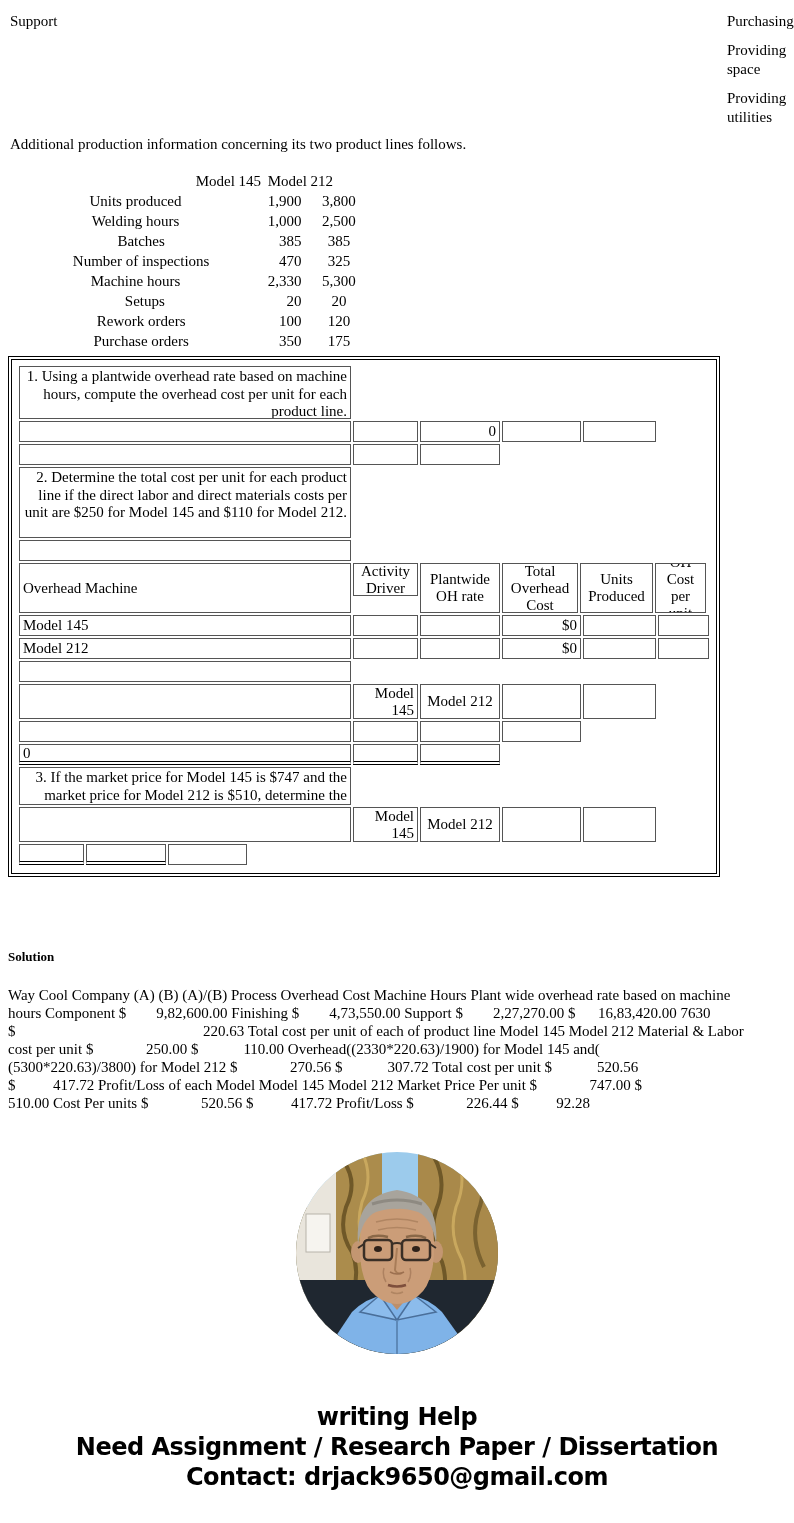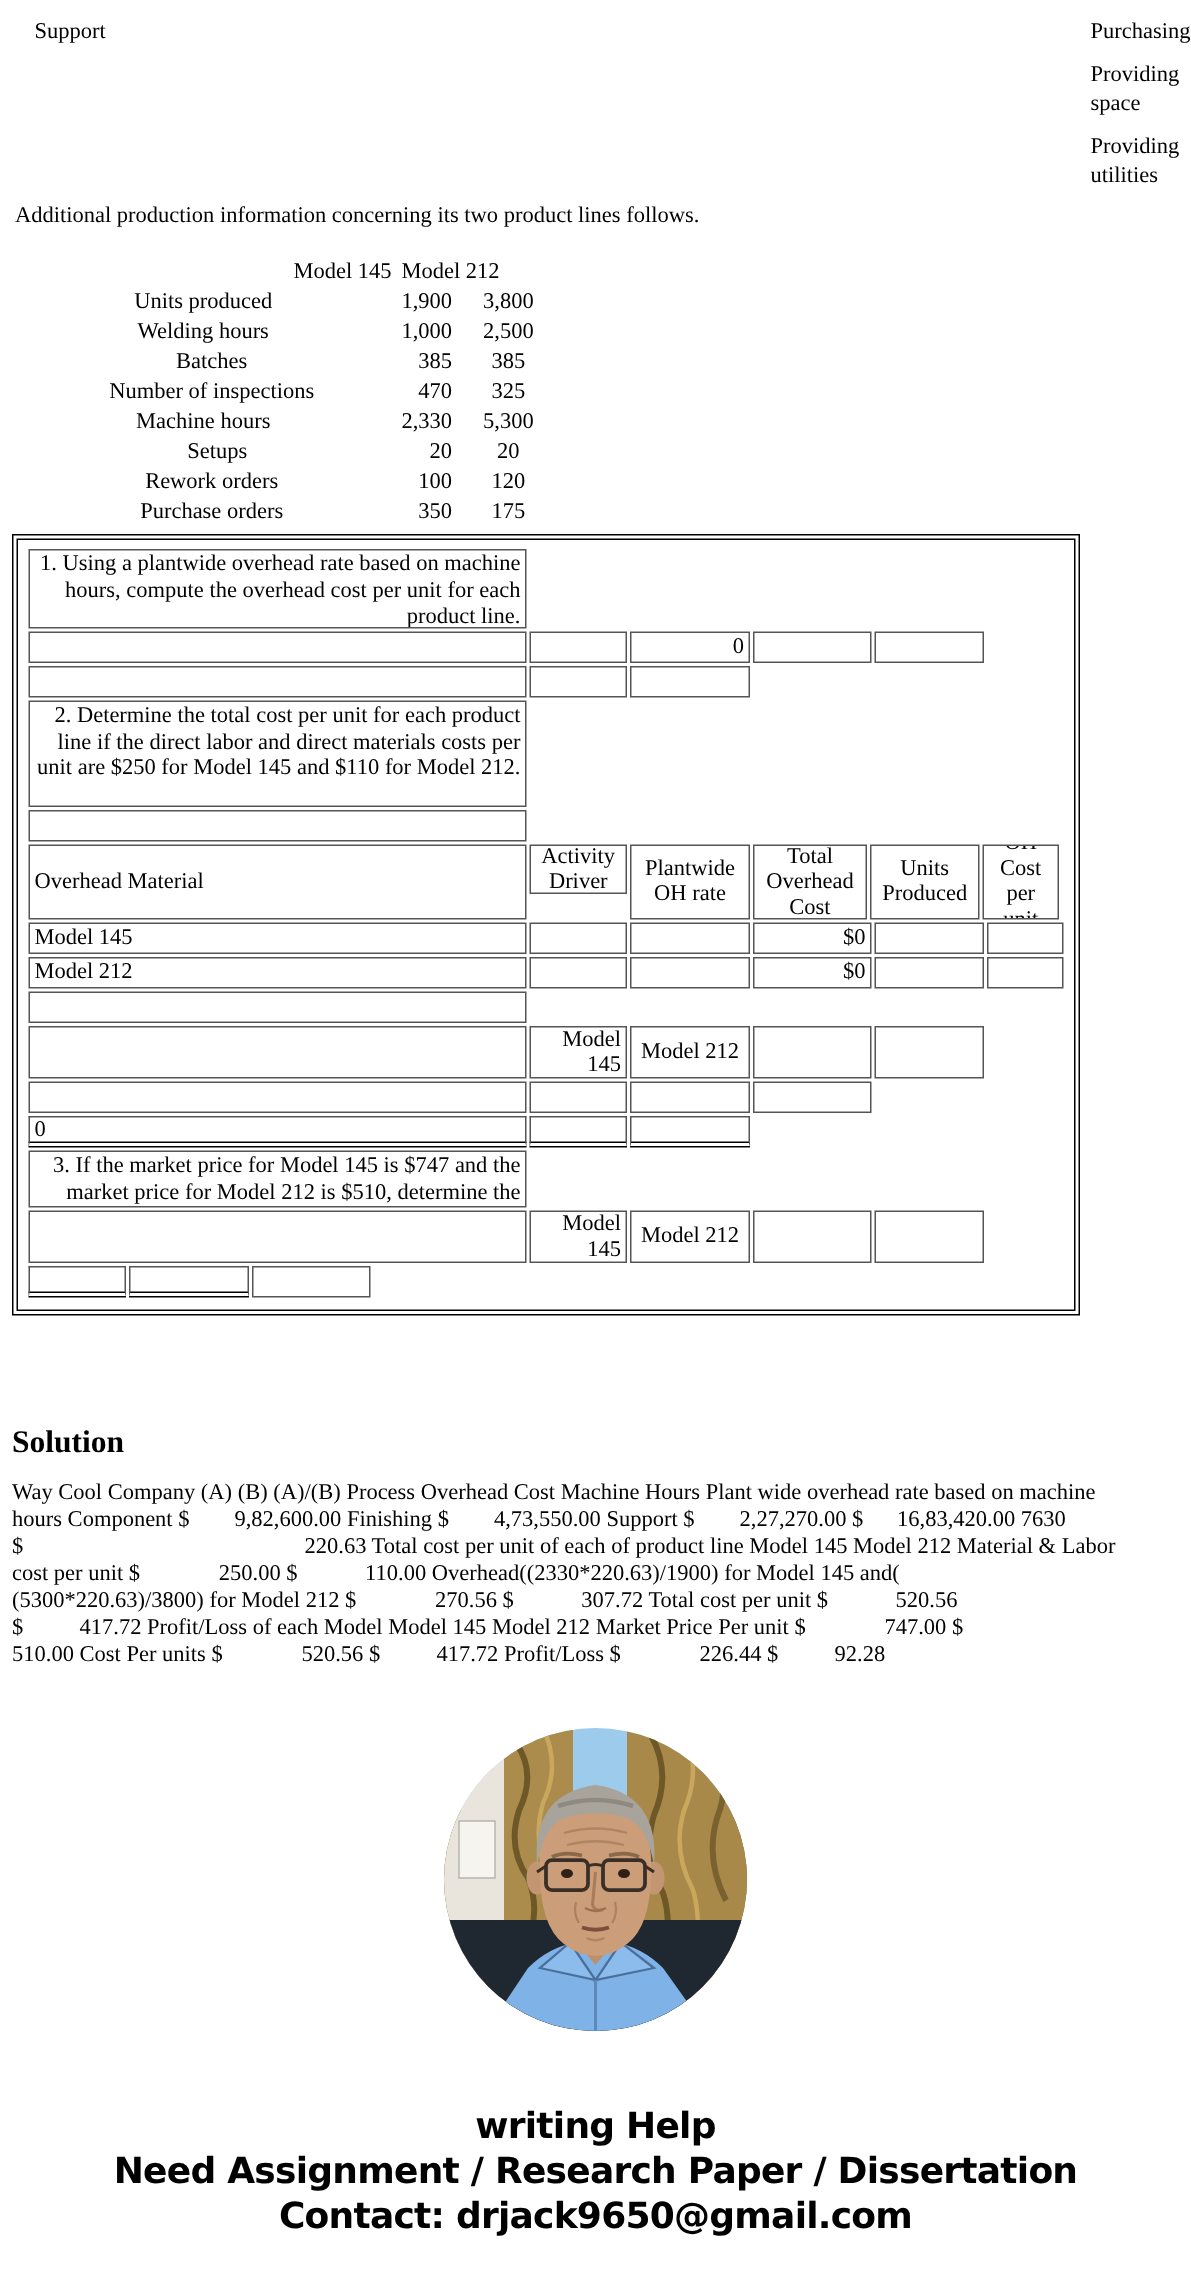--- a/index.html
+++ b/index.html
@@ -15,7 +15,7 @@
   .abs { position: absolute; }
 
   
-  #top-left { left: 23px; top: 12px; line-height: 19px; }
+  #top-left { left: 10px; top: 12px; line-height: 19px; }
   #top-right { left: 727px; top: 12px; width: 70px; line-height: 19px; }
   #top-right .tr-item { margin-top: 10px; }
 

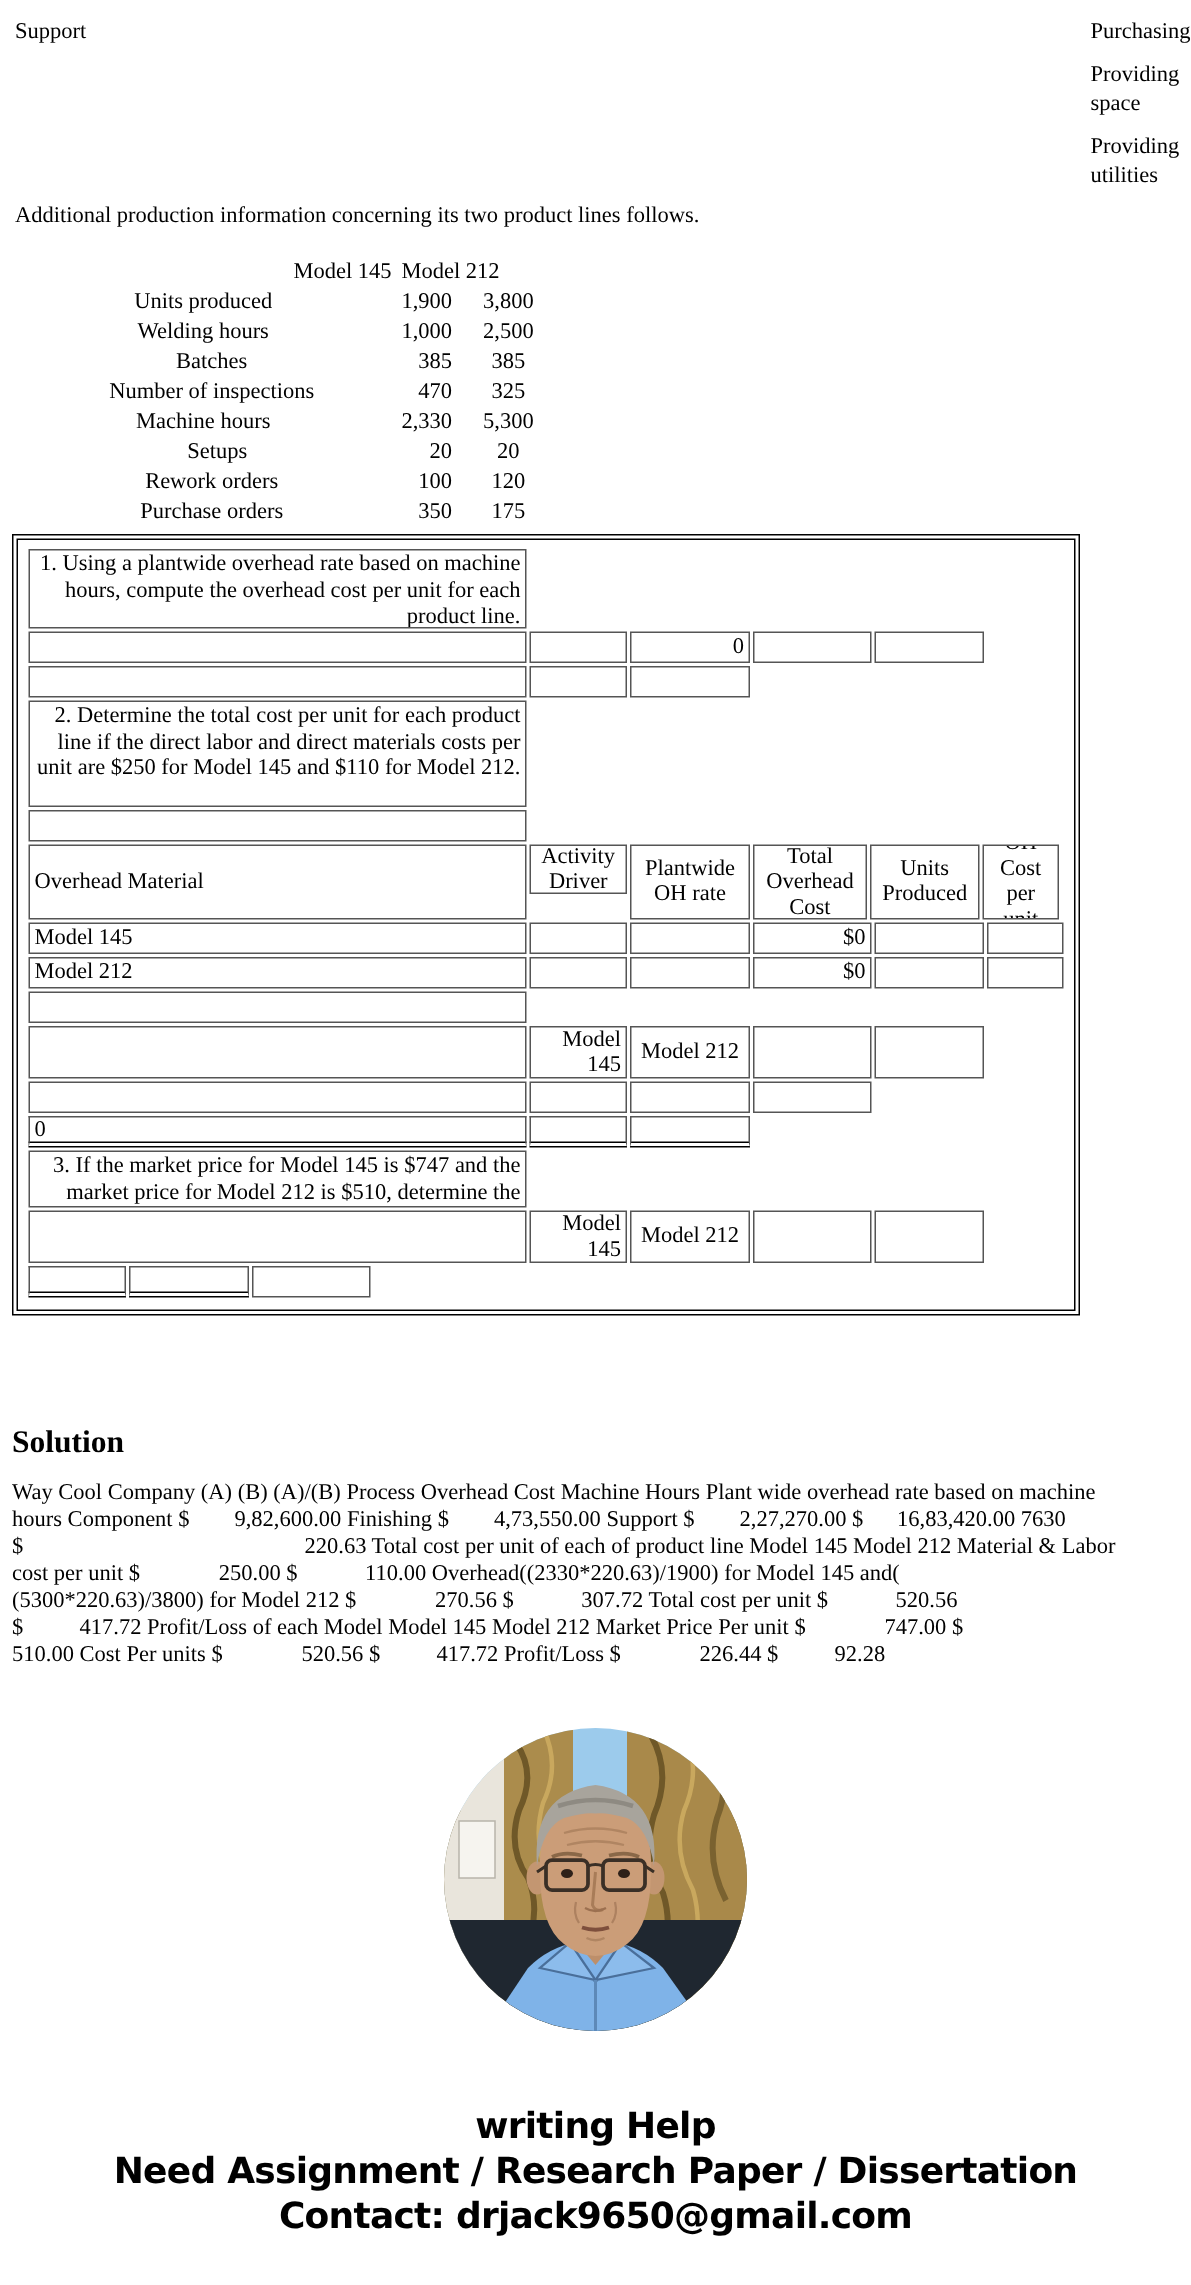--- a/index.html
+++ b/index.html
@@ -125,7 +125,7 @@
             <div class="ws-cell" style="width: 332px; height: 21px;"></div>
           </div>
           <div class="ws-row">
-            <div class="ws-cell" style="width: 332px; height: 50px;">Overhead Material</div>
+            <div class="ws-cell" style="width: 332px; height: 50px;">Overhead Machine</div>
             <div class="ws-cell center" style="width: 65px; height: 33px;">Activity Driver</div>
             <div class="ws-cell center" style="width: 80px; height: 50px;">Plantwide OH rate</div>
             <div class="ws-cell center" style="width: 76px; height: 50px;">Total Overhead Cost</div>

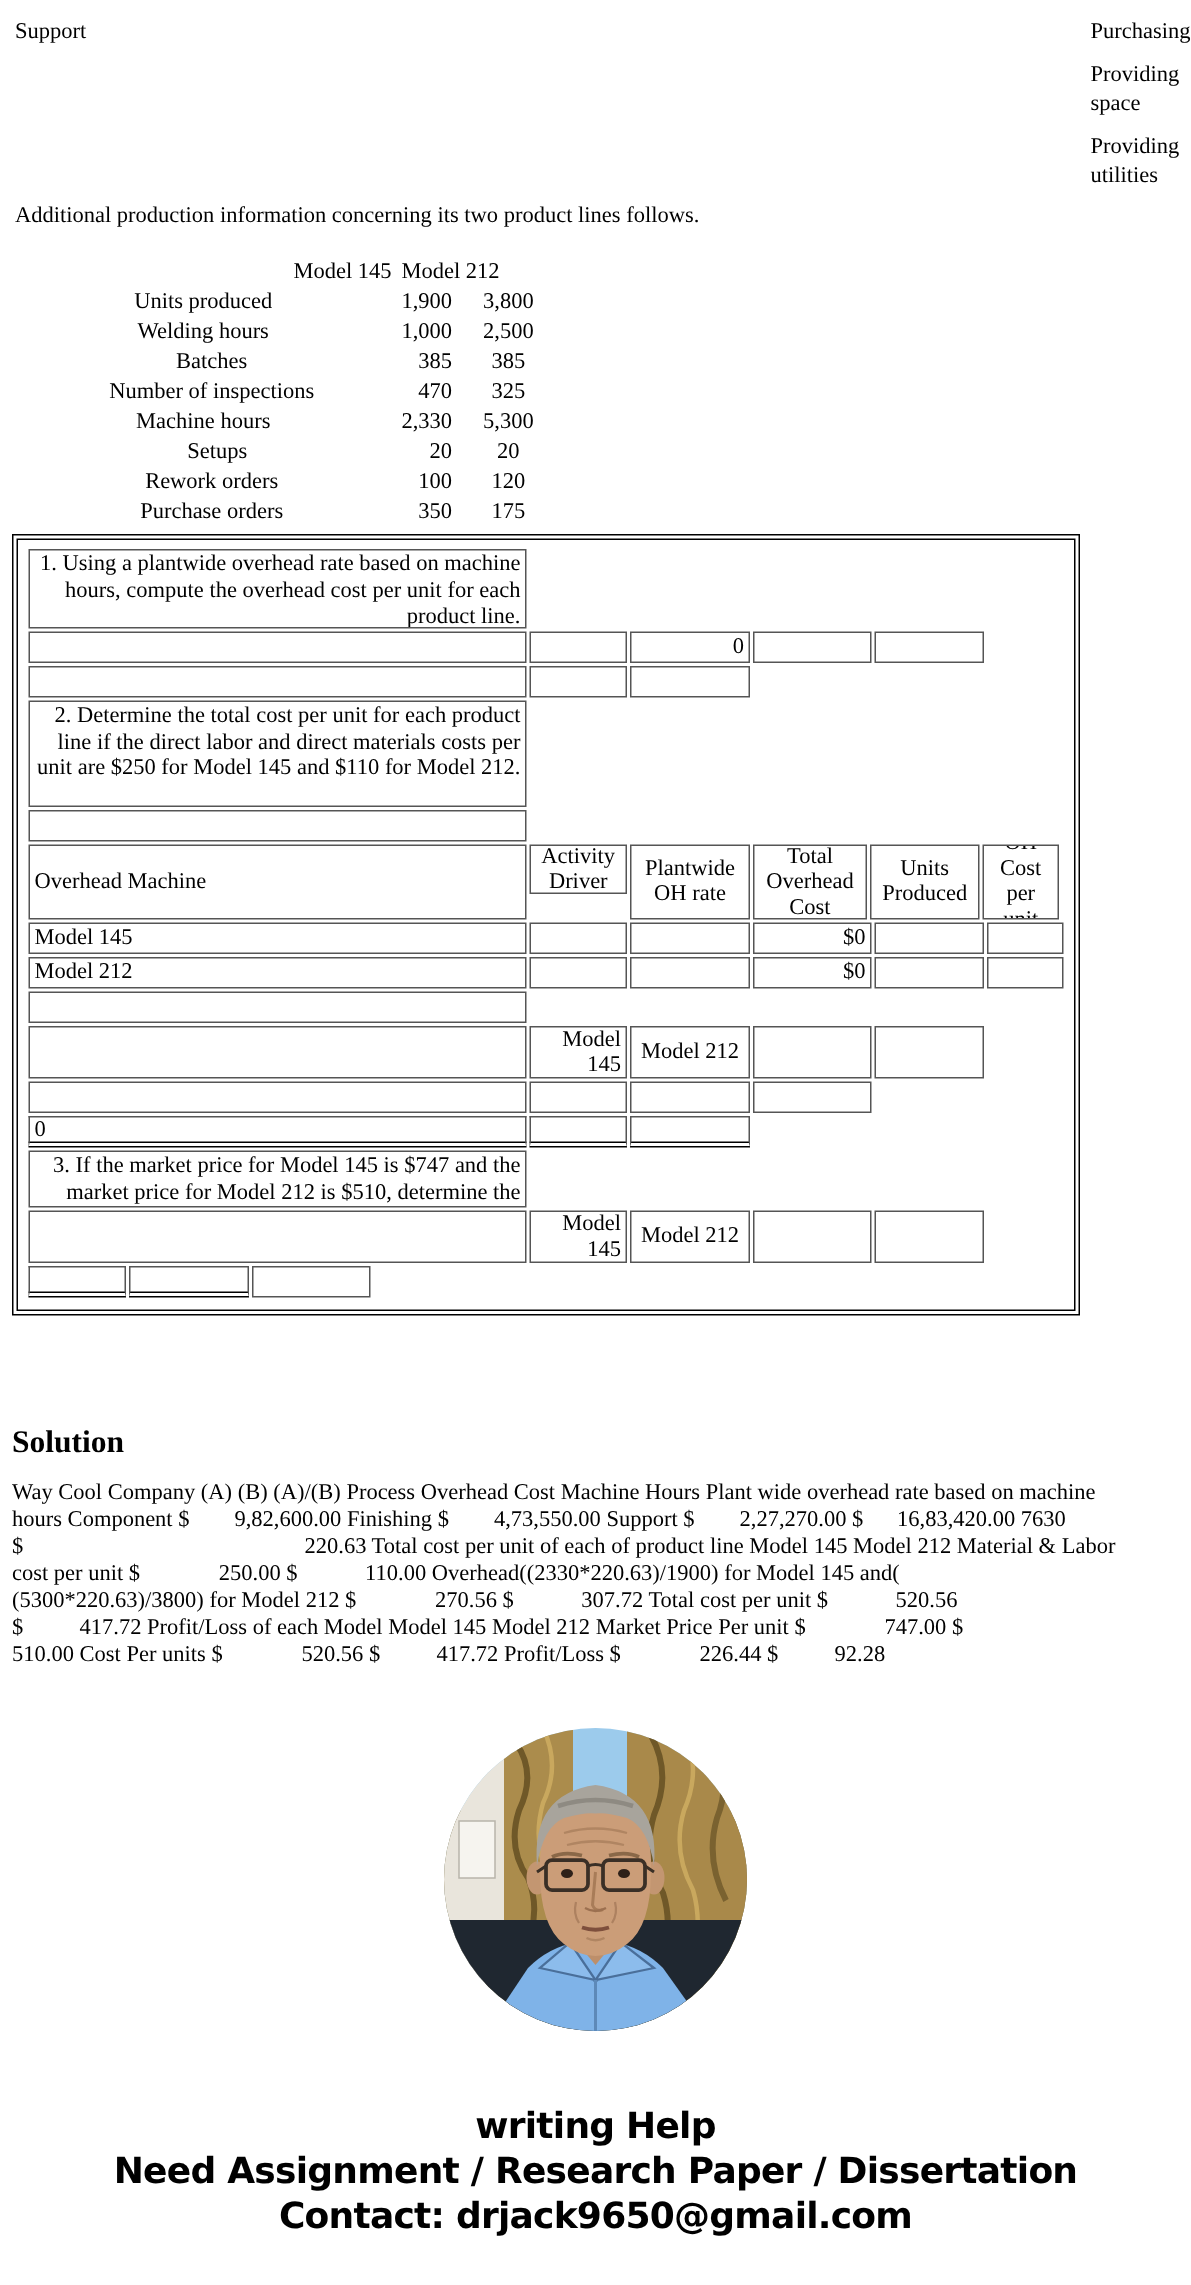--- a/index.html
+++ b/index.html
@@ -52,7 +52,7 @@
   .ws-cell.dbl { border-bottom: 4px double #000; }
 
   
-  #solution-heading { left: 8px; top: 949px; font-size: 21px; font-weight: bold; }
+  #solution-heading { left: 8px; top: 949px; font-size: 13px; font-weight: bold; }
   #solution-text { left: 8px; top: 986px; width: 786px; }
   .sol-line { white-space: pre; line-height: 18px; overflow: hidden; }
 

